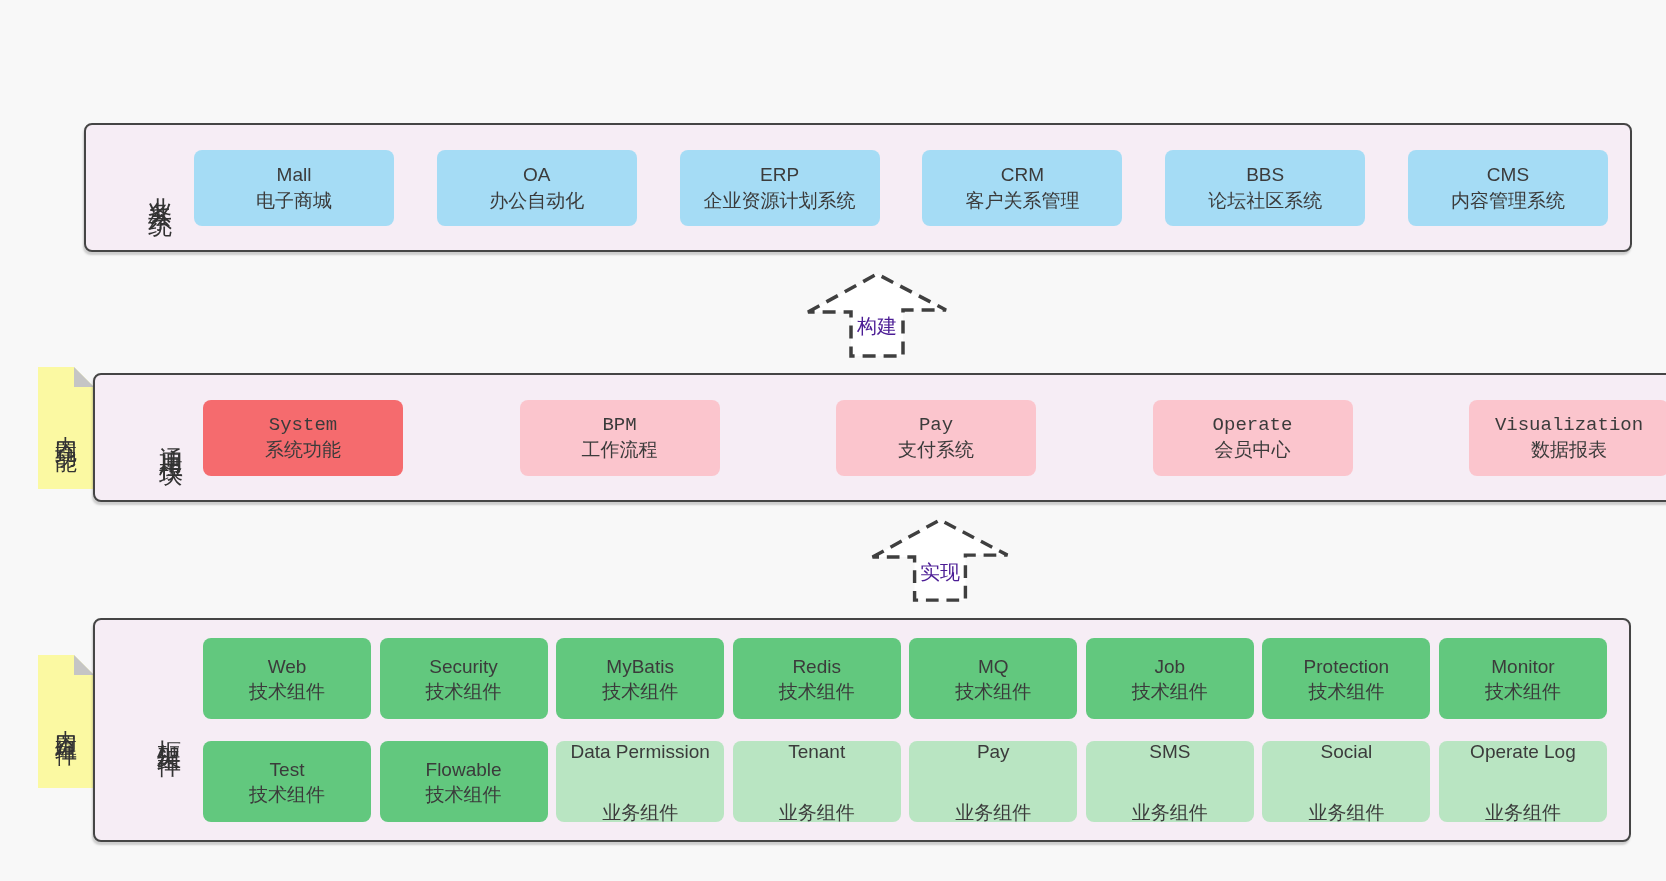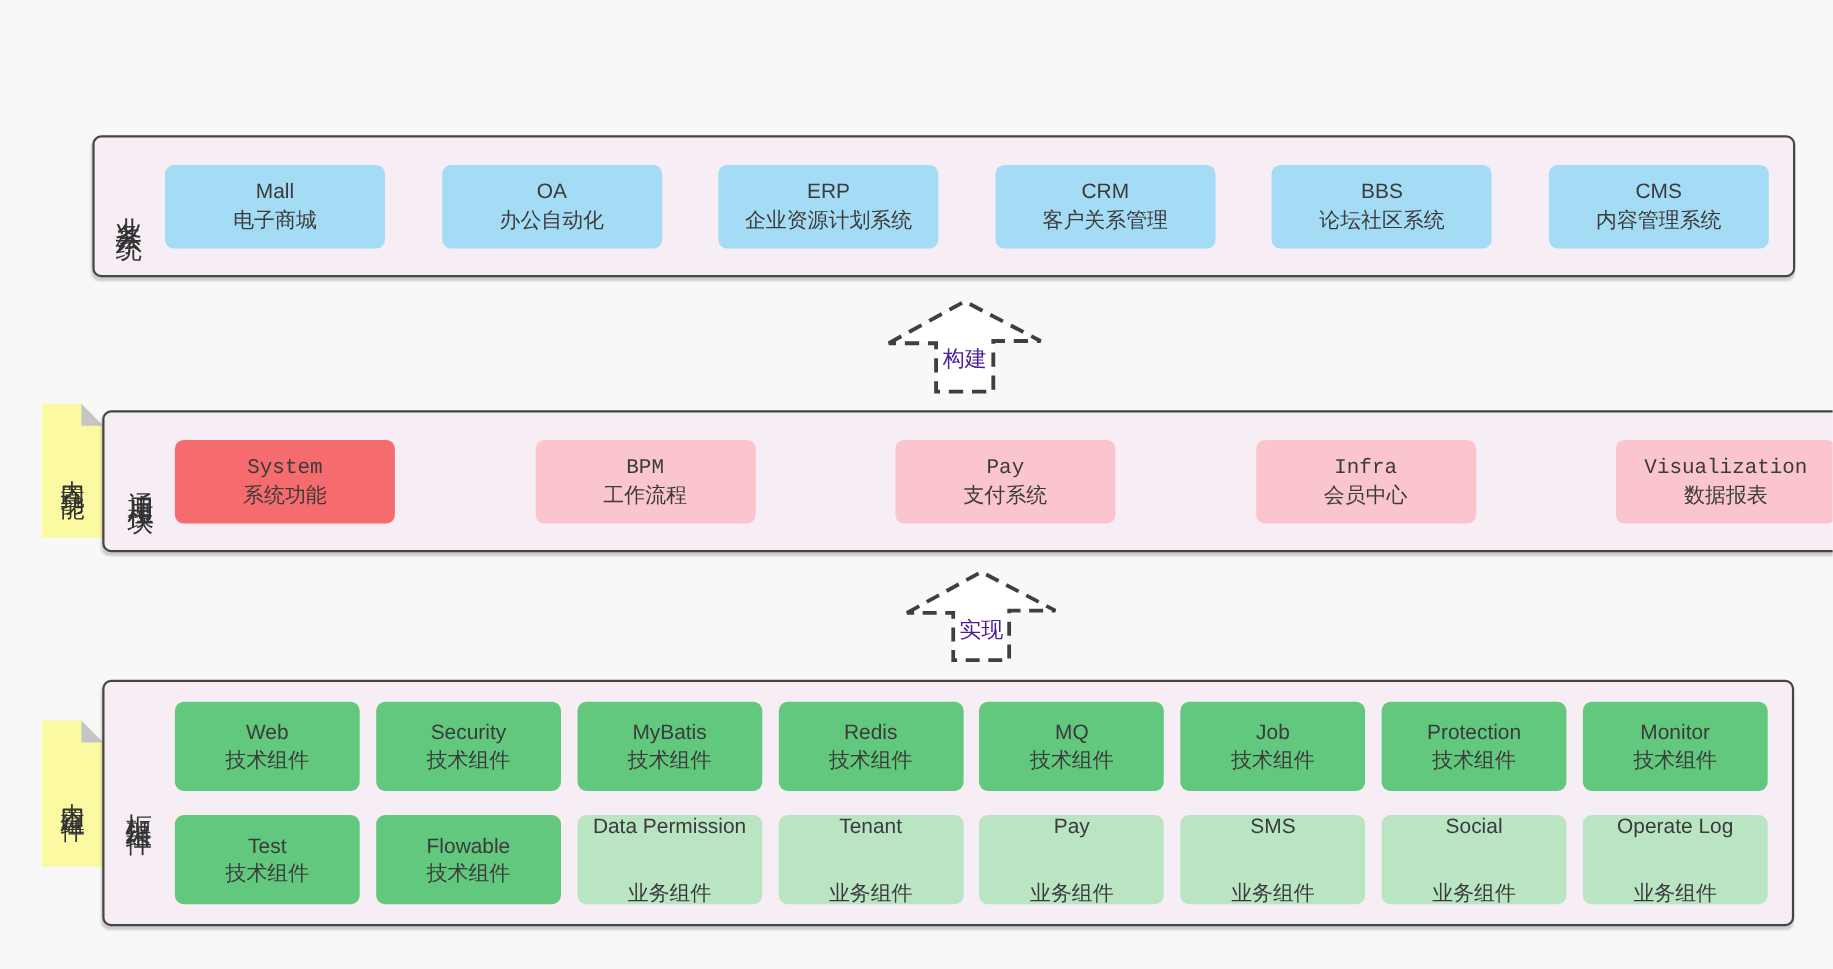--- a/index.html
+++ b/index.html
@@ -20,6 +20,7 @@
     display: flex;
     align-items: center;
     z-index: 1;
+    padding-left: 44px;
   }
   .p1 { left: 84px;  top: 123px; width: 1548px; height: 129px; }
   .p2 { left: 93px;  top: 373px; width: 1600px; height: 129px; font-family: Liberation Mono, monospace; }

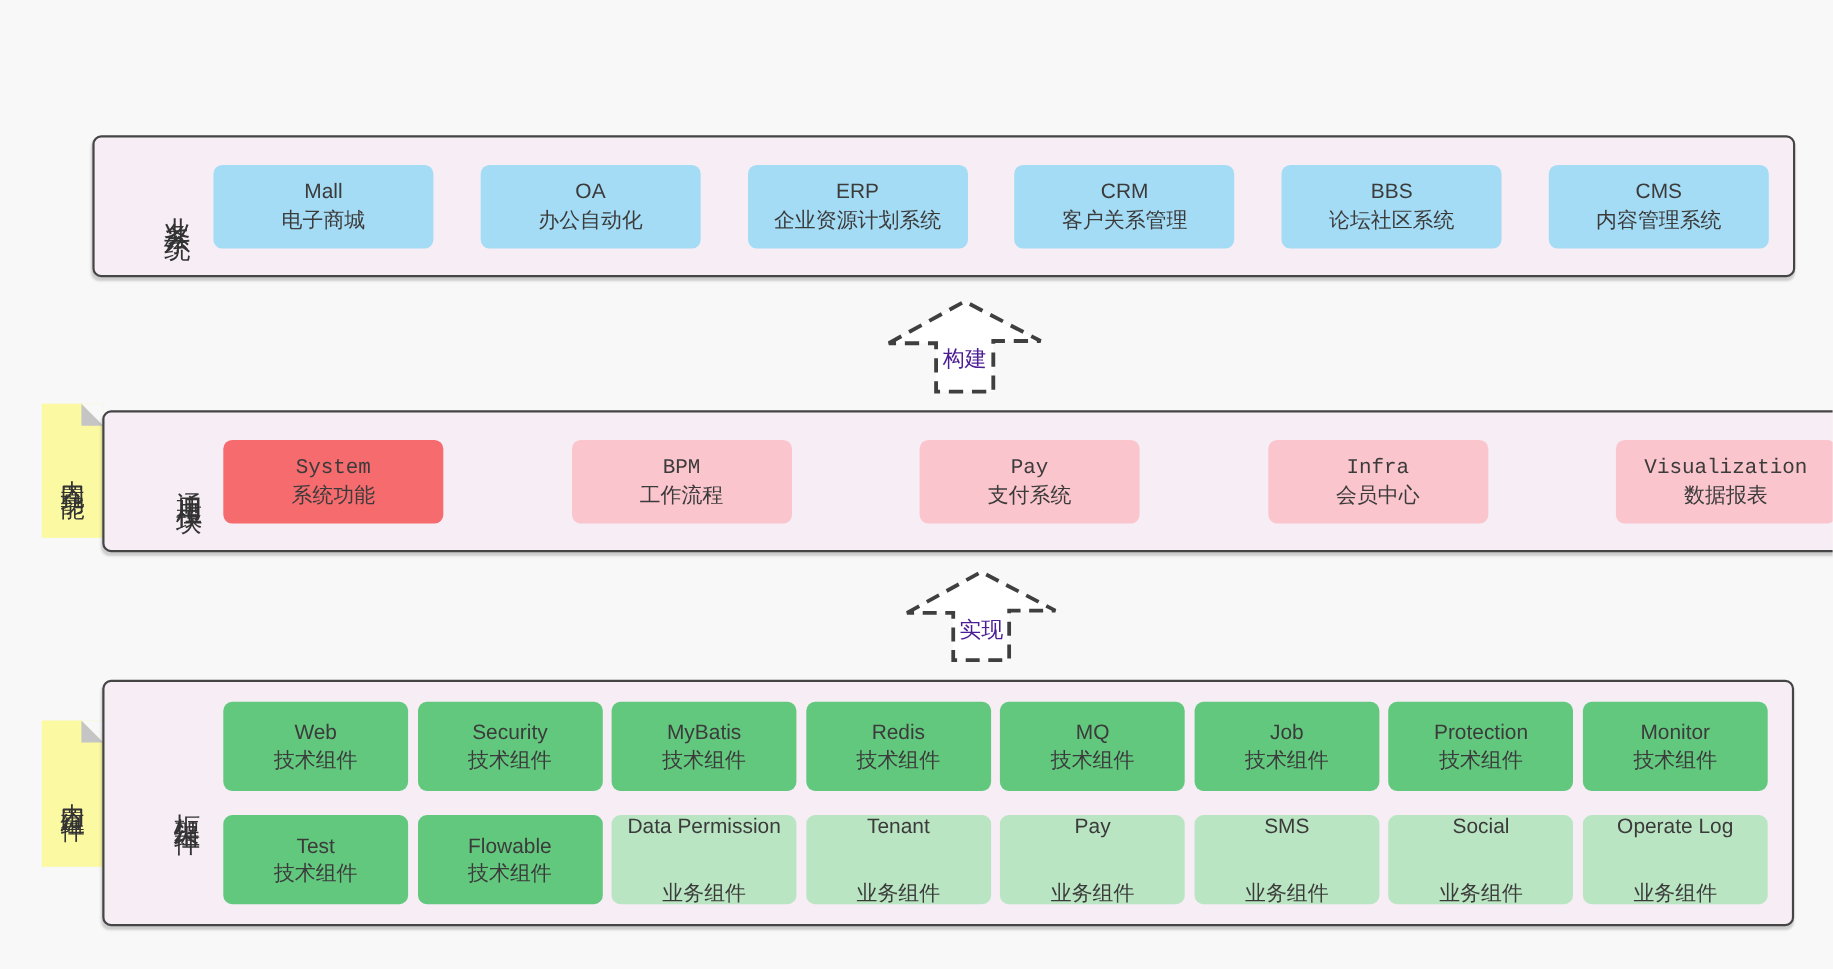--- a/index.html
+++ b/index.html
@@ -180,7 +180,7 @@
         <span>支付系统</span>
       </div>
       <div class="box box-lg pink">
-        <span>Infra</span>
+        <span>Operate</span>
         <span>会员中心</span>
       </div>
       <div class="box box-lg pink">

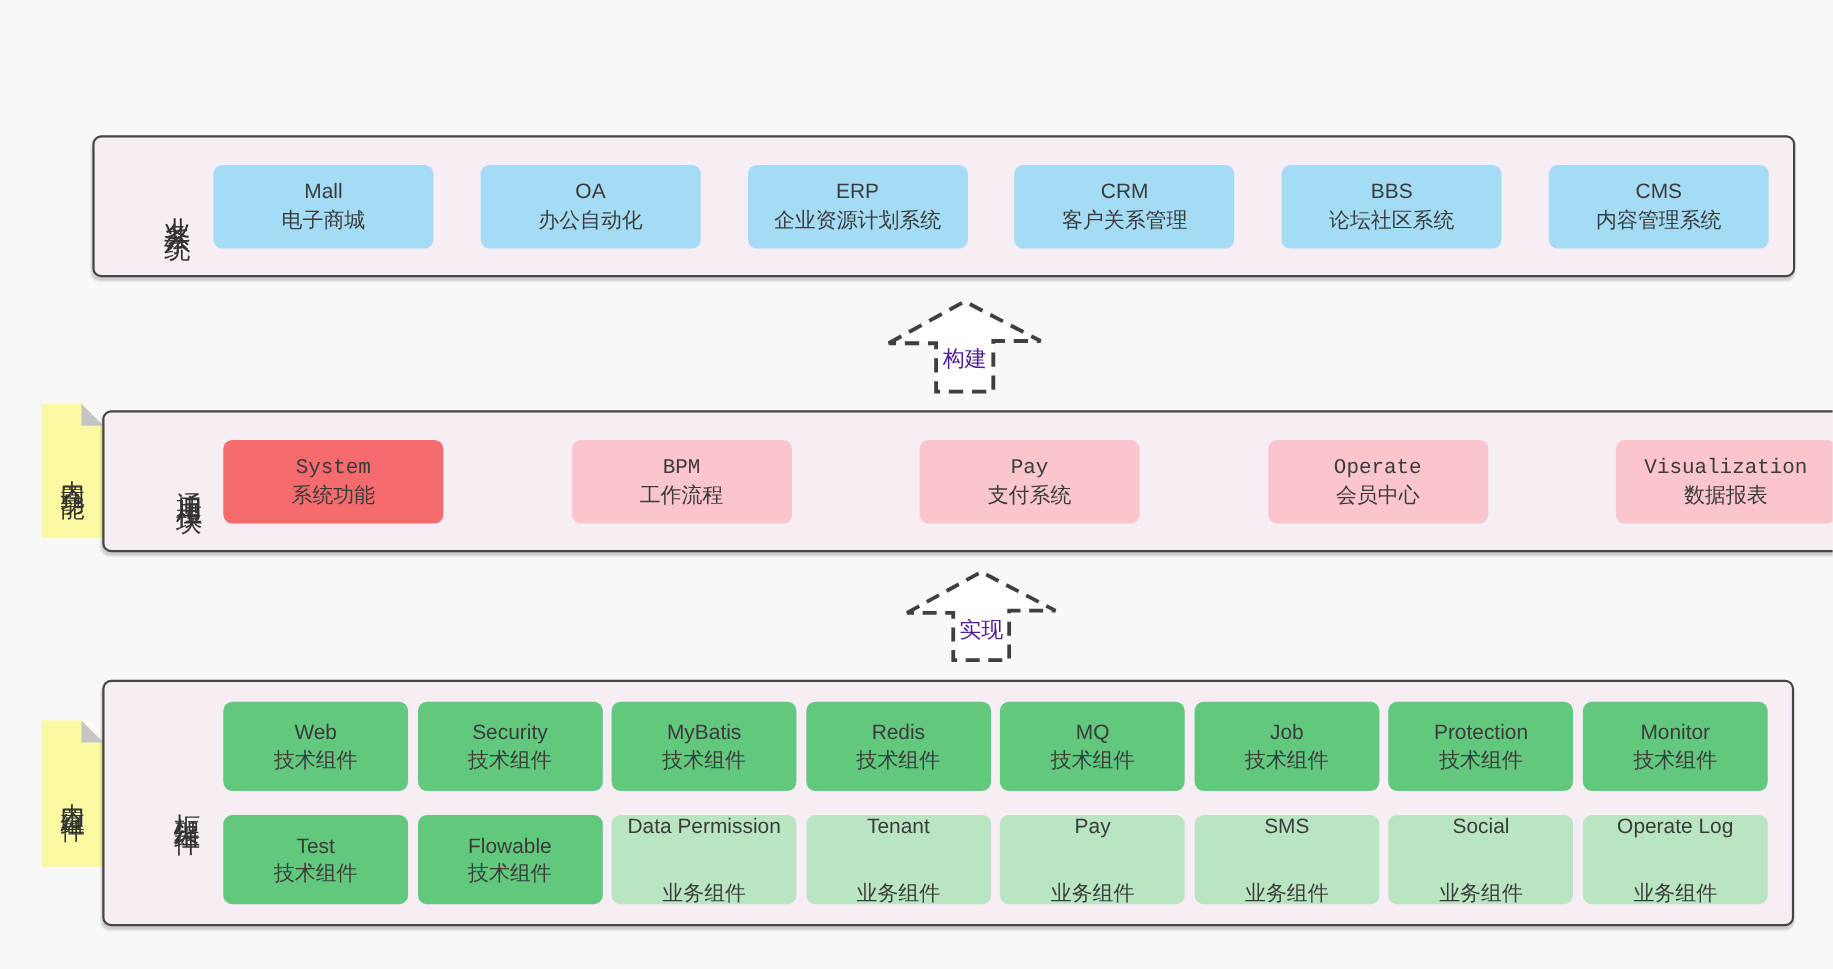--- a/index.html
+++ b/index.html
@@ -107,7 +107,7 @@
   
   .arrow { position: absolute; z-index: 1; }
   .a1 { left: 805px; top: 271px; width: 144px; height: 89px; }
-  .a2 { left: 820px; top: 517px; width: 144px; height: 87px; }
+  .a2 { left: 868px; top: 517px; width: 144px; height: 87px; }
   .arrow svg { display: block; width: 100%; height: 100%; }
   .arrow-label {
     position: absolute;

